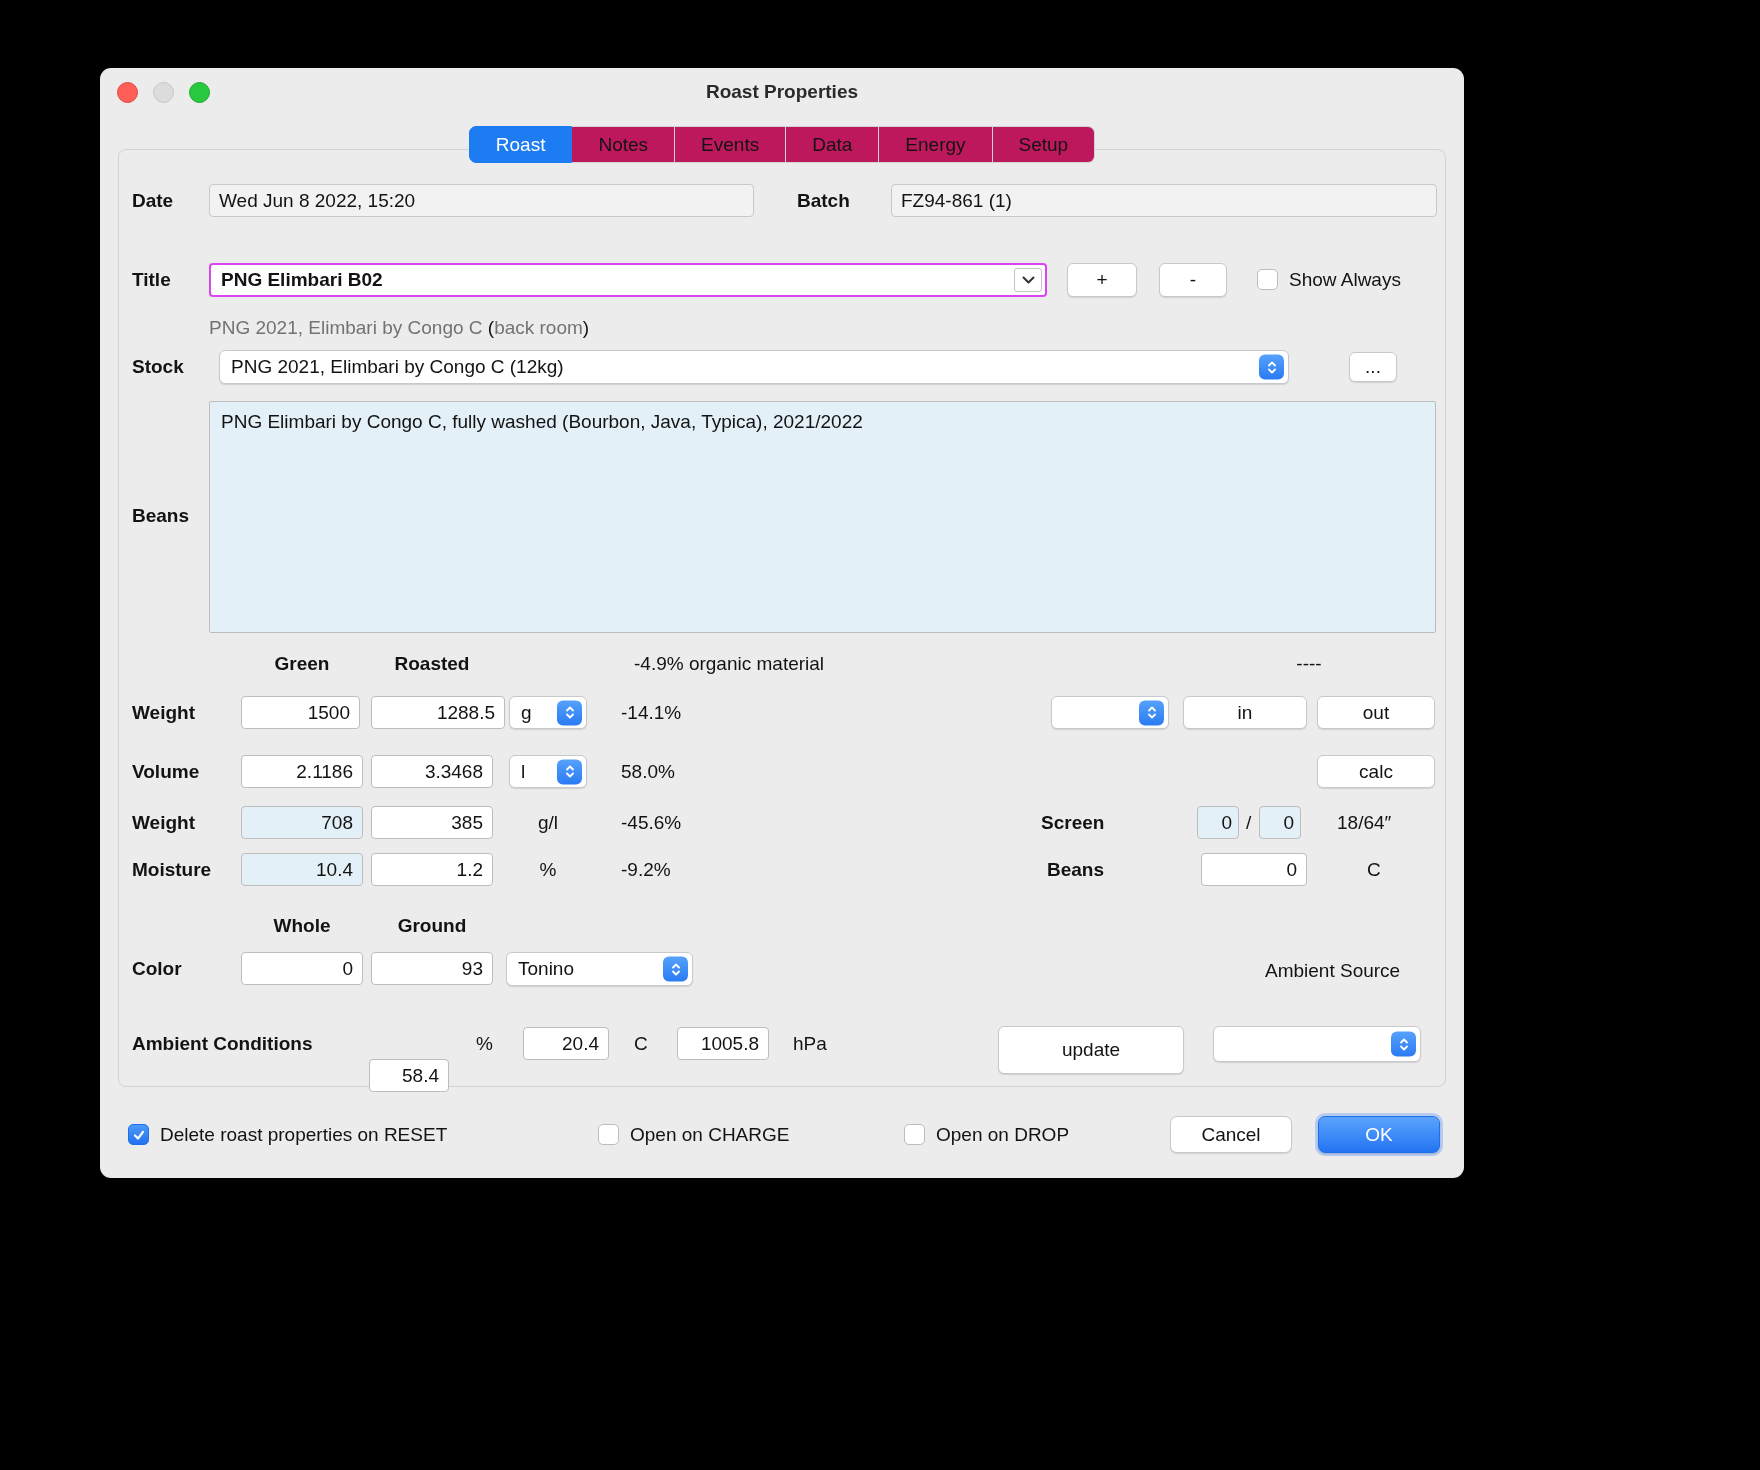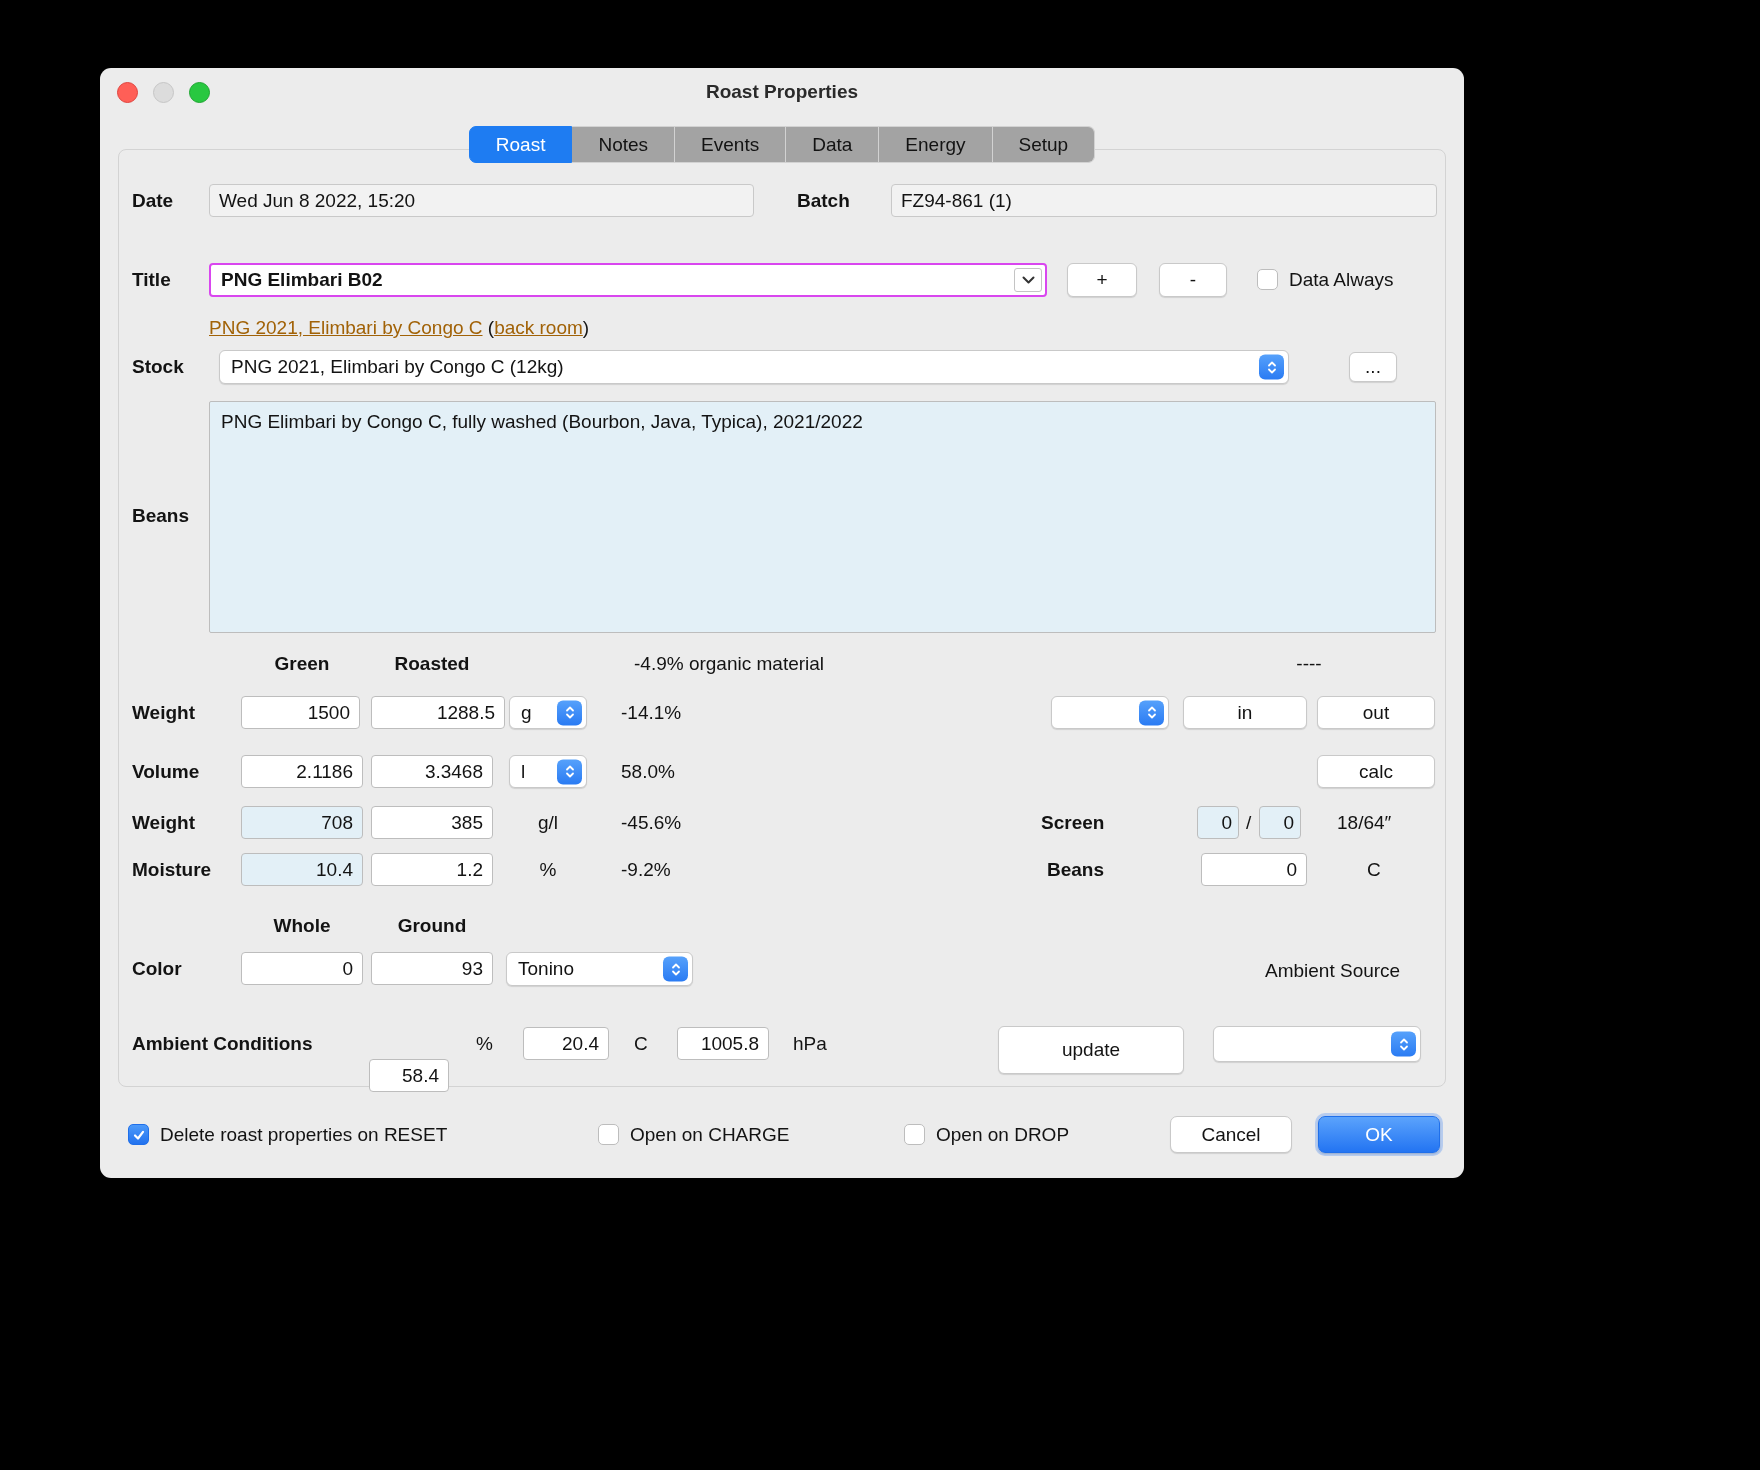--- a/index.html
+++ b/index.html
@@ -23,7 +23,7 @@
 
   .tabbar { position:absolute; top:58px; left:0; right:0; display:flex; justify-content:center; z-index:3; }
   .tab {
-    height:37px; line-height:35px; padding:0 26px; background:#a3a3a3;
+    height:37px; line-height:35px; padding:0 26px; background:#be185d;
     border:1px solid #D2D2D2; border-left:none; cursor:default; white-space:nowrap;
   }
   .tab:first-child { border-left:1px solid #D2D2D2; border-radius:7px 0 0 7px; }

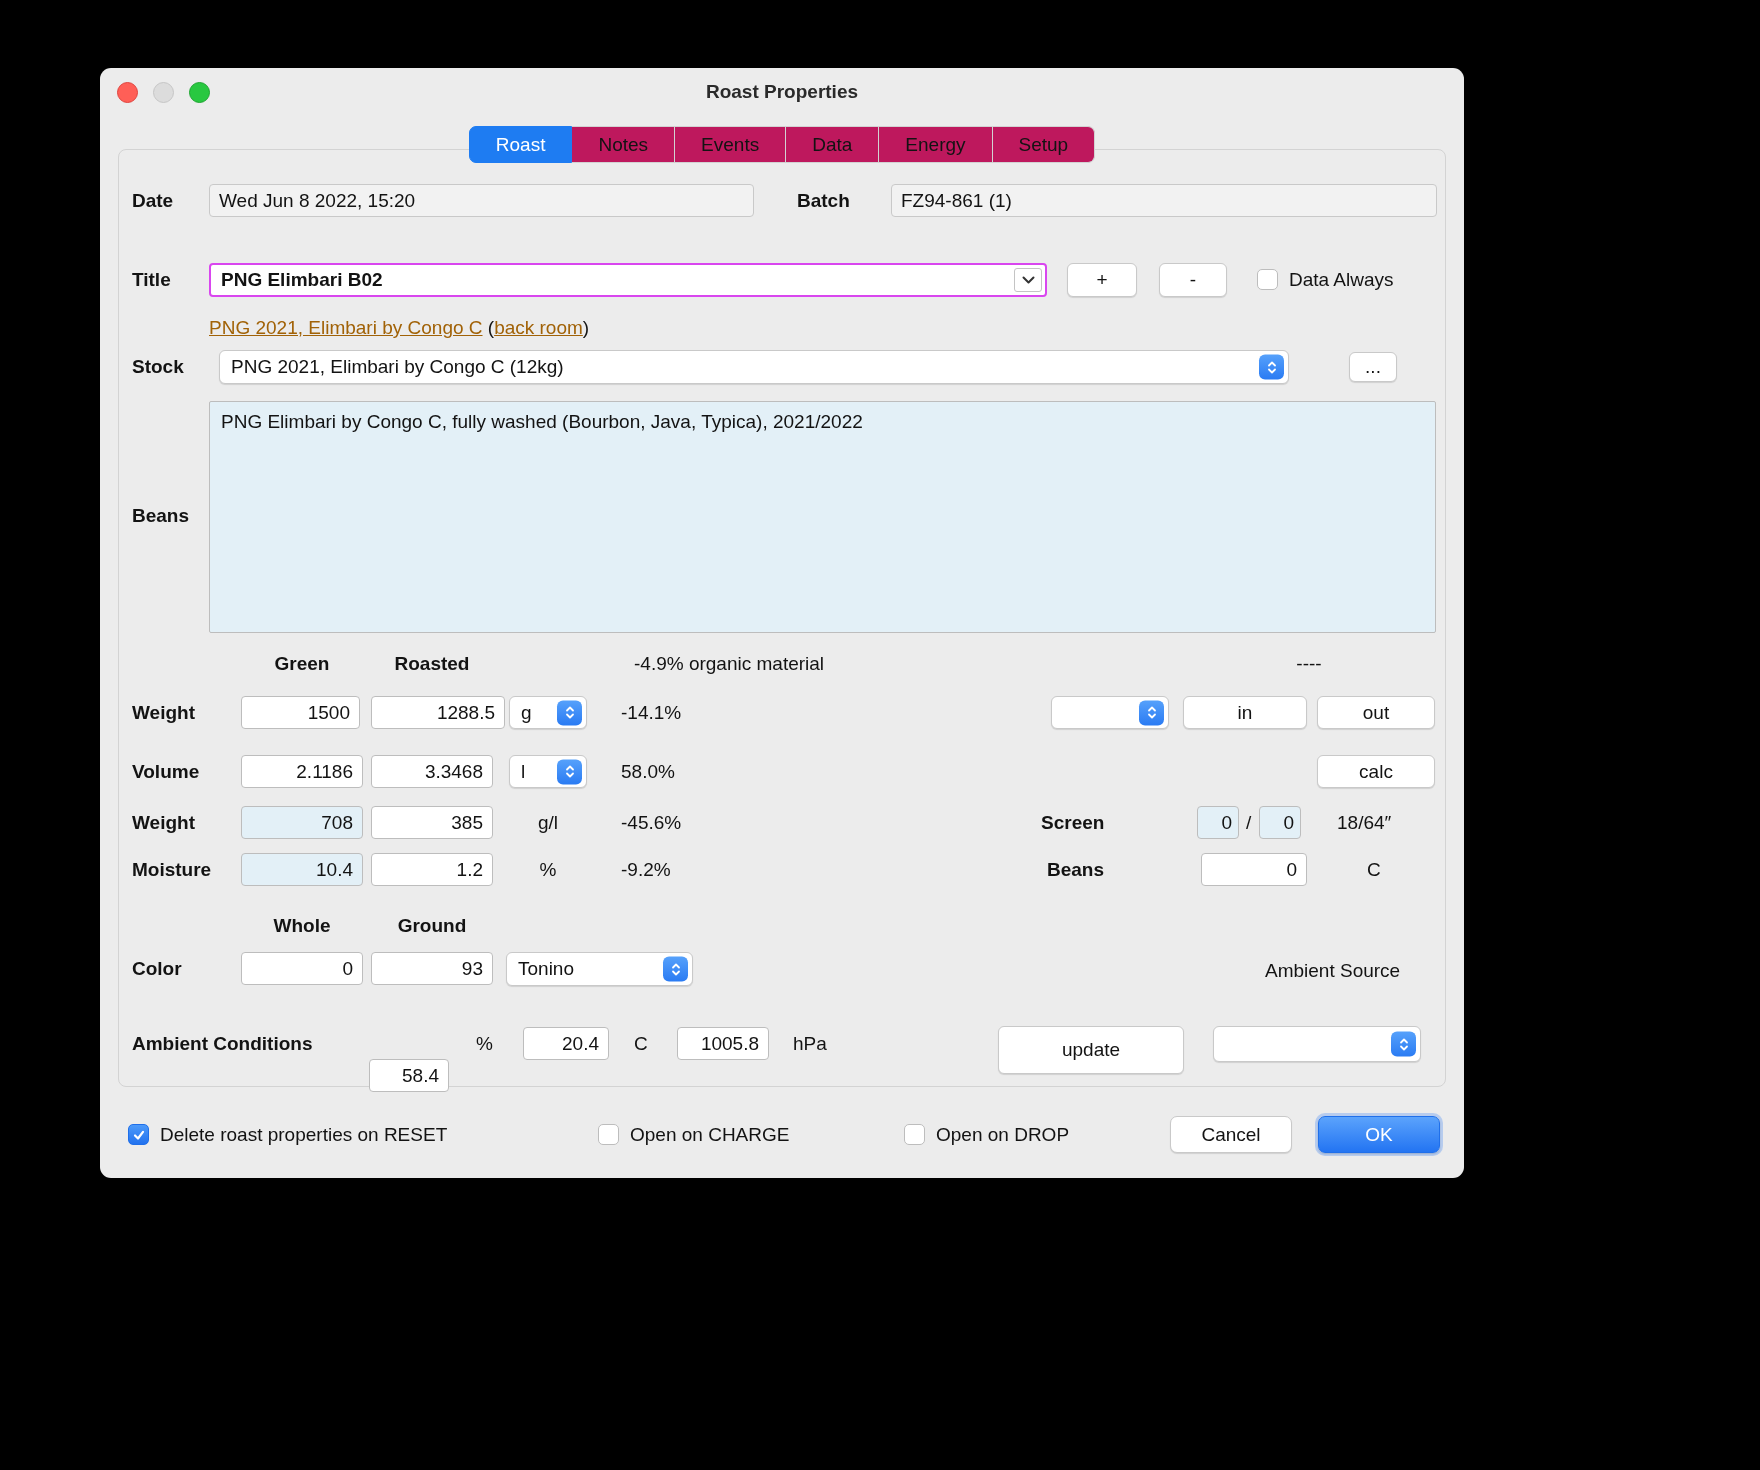--- a/index.html
+++ b/index.html
@@ -135,7 +135,7 @@
     <div class="btn" style="left:948px;top:113px;width:70px;height:34px;">+</div>
     <div class="btn" style="left:1040px;top:113px;width:68px;height:34px;">-</div>
     <span class="cb" style="left:1138px;top:119px;"></span>
-    <div class="txt lh34" style="left:1170px;top:113px;">Data Always</div>
+    <div class="txt lh34" style="left:1170px;top:113px;">Show Always</div>
 
     <div class="txt" style="left:90px;top:167px;">
       <span class="link">PNG 2021, Elimbari by Congo C</span>

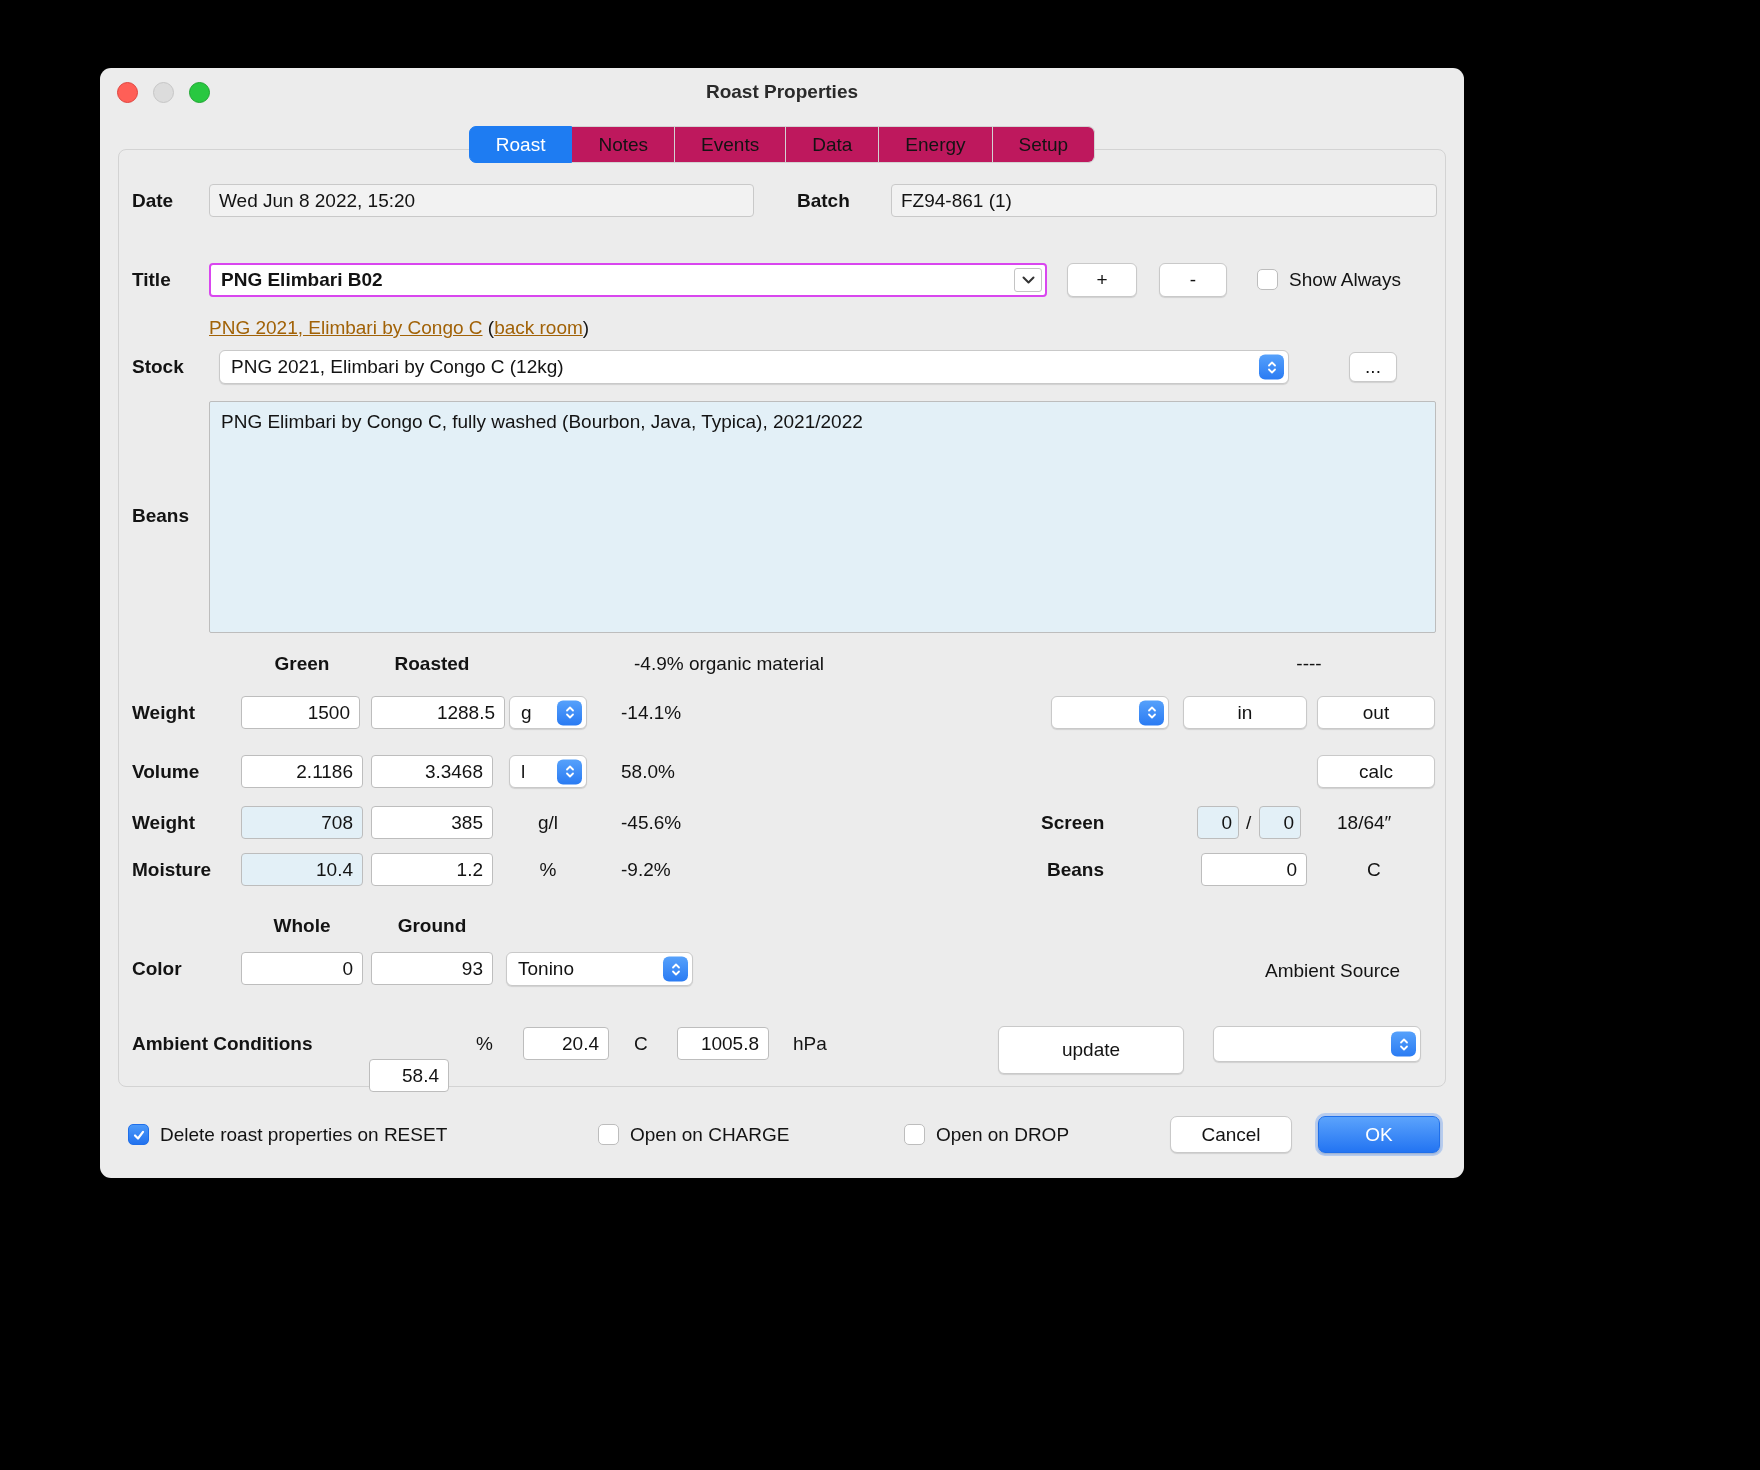--- a/index.html
+++ b/index.html
@@ -86,7 +86,7 @@
   }
   .cb.checked { background:linear-gradient(180deg,#4C9AFA,#2272EE); border-color:#1F6FEA; }
 
-  .link { color:#a16207; text-decoration:underline; cursor:pointer; }
+  .link { color:#737373; cursor:pointer; }
 
   textarea.beans {
     position:absolute; left:90px; top:251px; width:1227px; height:232px;

